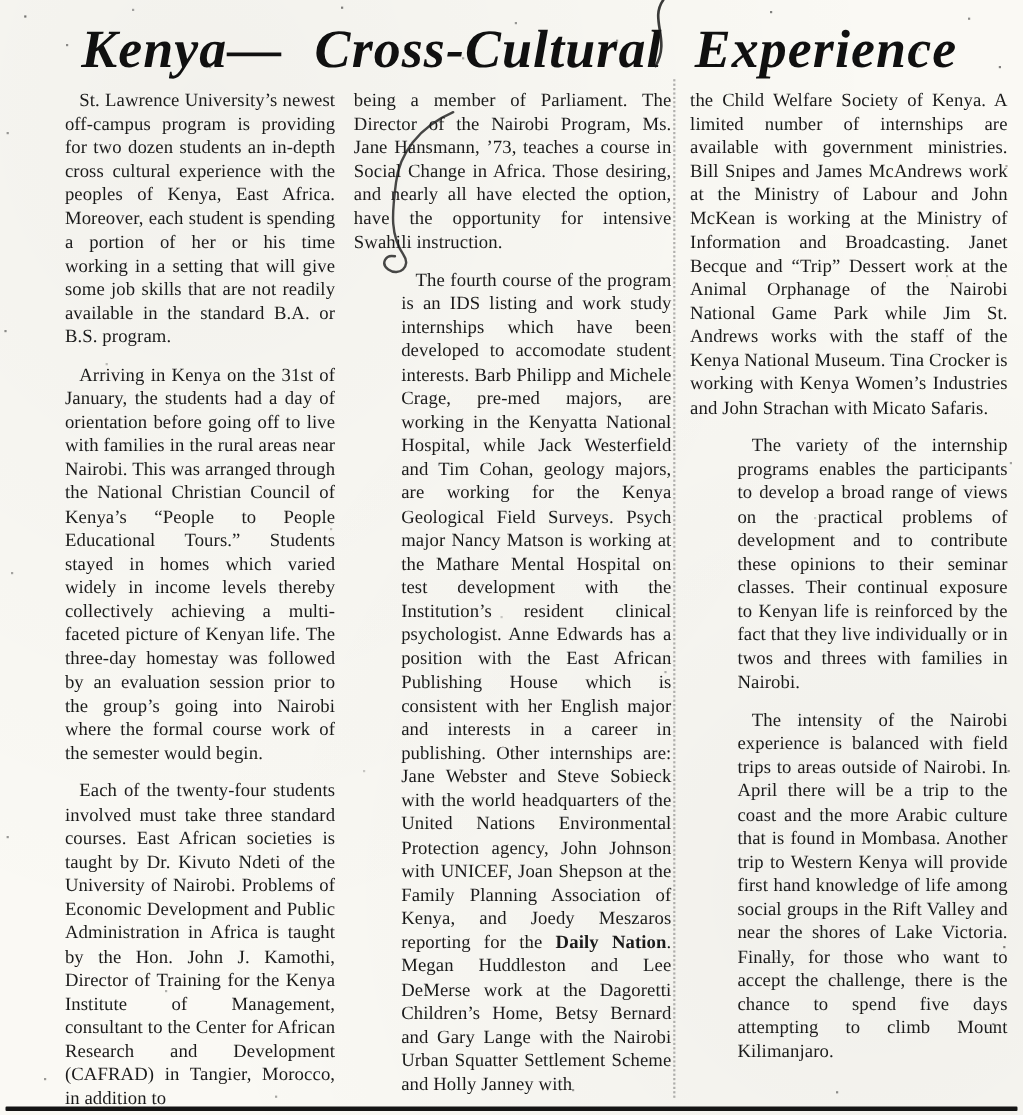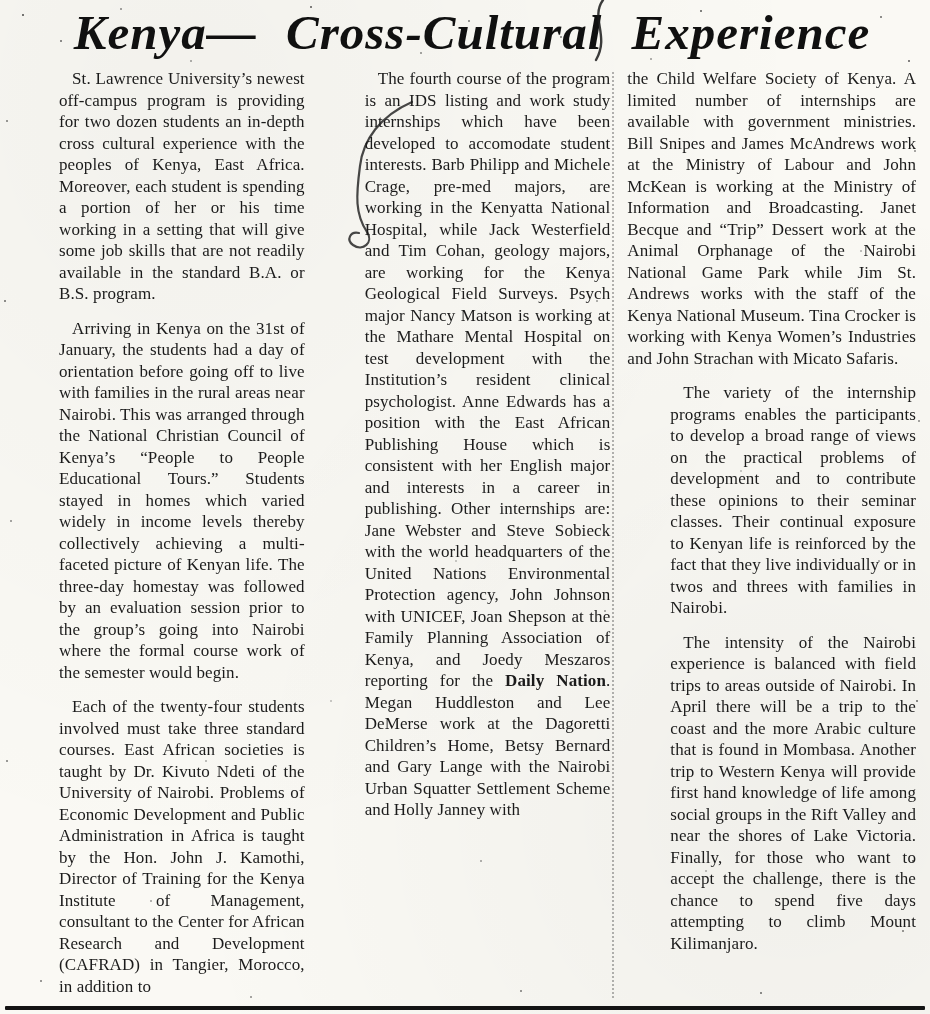--- a/index.html
+++ b/index.html
@@ -21,7 +21,7 @@
   }
   .headline {
     margin: 0;
-    padding: 4px 30px 2px 44px;
+    padding: 16px 30px 2px 44px;
     font-family: "Liberation Serif", serif;
     font-style: italic;
     font-weight: bold;

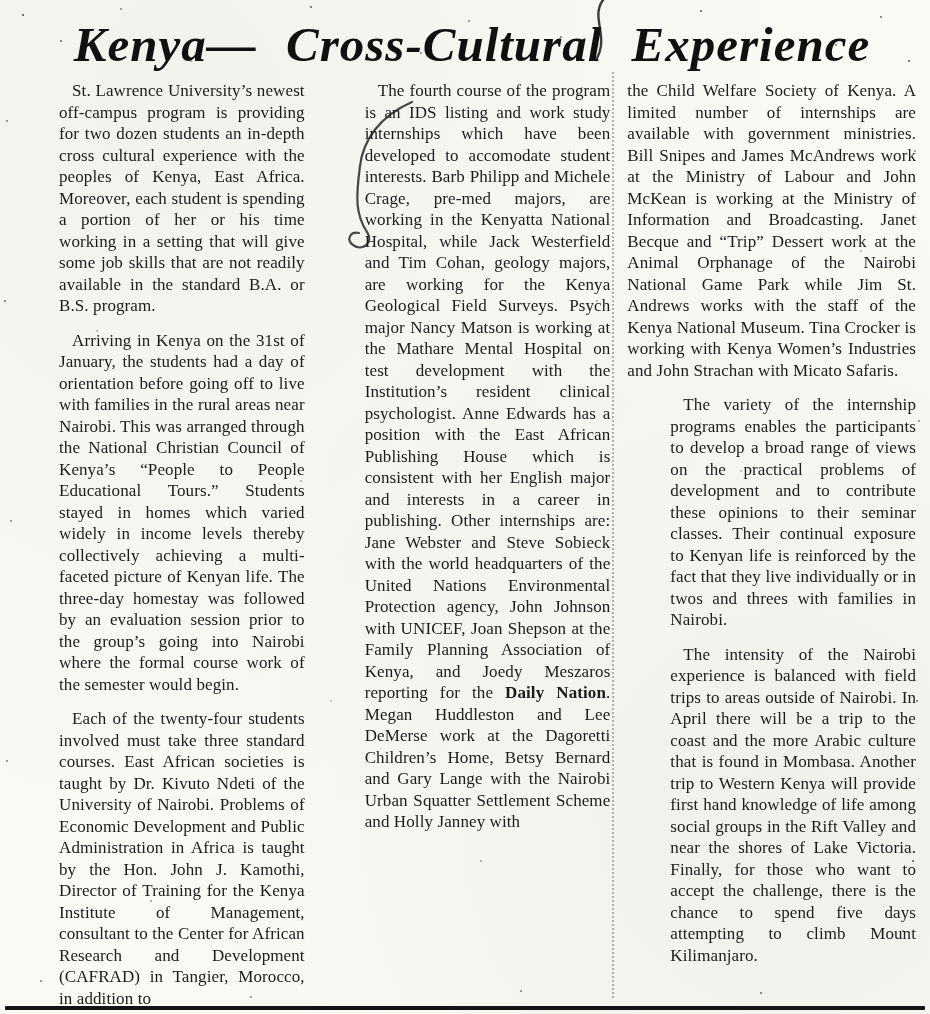--- a/index.html
+++ b/index.html
@@ -109,6 +109,7 @@
     </div>
 
     <div class="col">
+      <p>being a member of Parliament. The Director of the Nairobi Program, Ms. Jane Hansmann, ’73, teaches a course in Social Change in Africa. Those desiring, and nearly all have elected the option, have the opportunity for intensive Swahili instruction.</p>
       <p class="indent"><span>The fourth course of the program is an IDS listing and work study internships which have been developed to accomodate student interests. Barb Philipp and Michele Crage, pre-med majors, are working in the Kenyatta National Hospital, while Jack Westerfield and Tim Cohan, geology majors, are working for the Kenya Geological Field Surveys. Psych major Nancy Matson is working at the Mathare Mental Hospital on test development with the Institution’s resident clinical psychologist. Anne Edwards has a position with the East African Publishing House which is consistent with her English major and interests in a career in publishing. Other internships are: Jane Webster and Steve Sobieck with the world headquarters of the United Nations Environmental Protection agency, John Johnson with UNICEF, Joan Shepson at the Family Planning Association of Kenya, and Joedy Meszaros reporting for the </span><strong>Daily Nation</strong><span>. Megan Huddleston and Lee DeMerse work at the Dagoretti Children’s Home, Betsy Bernard and Gary Lange with the Nairobi Urban Squatter Settlement Scheme and Holly Janney with</span></p>
     </div>
 

